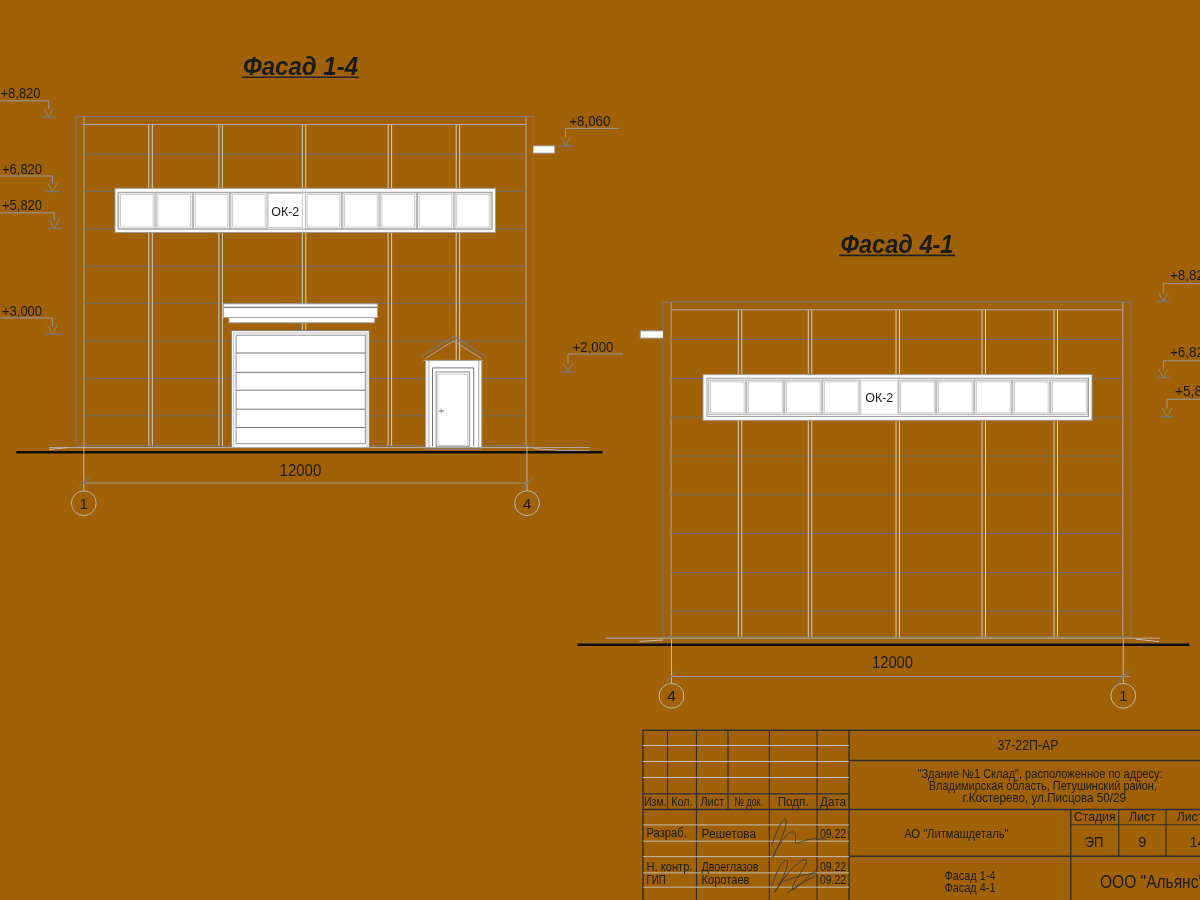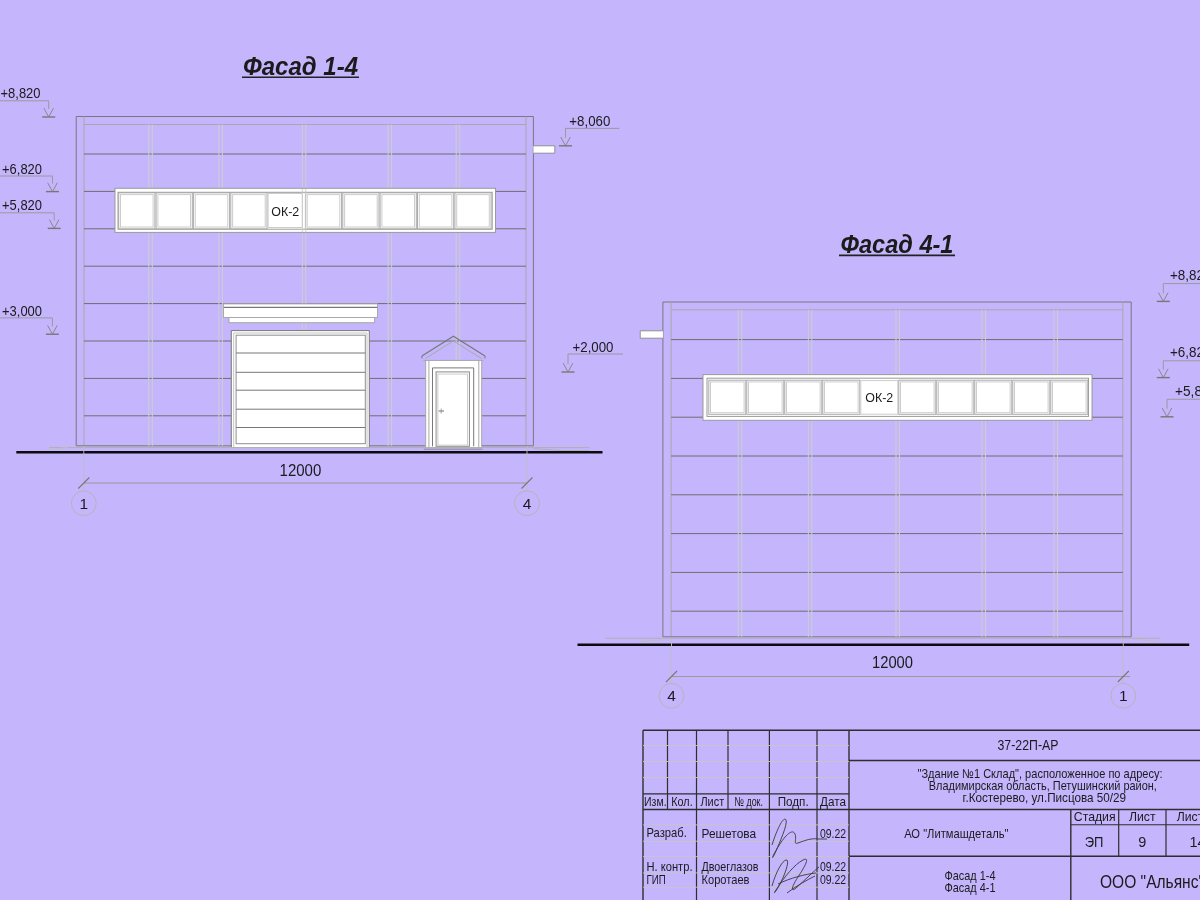--- a/index.html
+++ b/index.html
@@ -4,7 +4,7 @@
 <title>Фасады</title>
 <style>
   html,body { margin:0; padding:0; background:#ffffff; }
-  #sheet { position:relative; width:1200px; height:900px; background:#c4b5fd; overflow:hidden; }
+  #sheet { position:relative; width:1200px; height:900px; background:#a16207; overflow:hidden; }
 </style>
 </head>
 <body>

